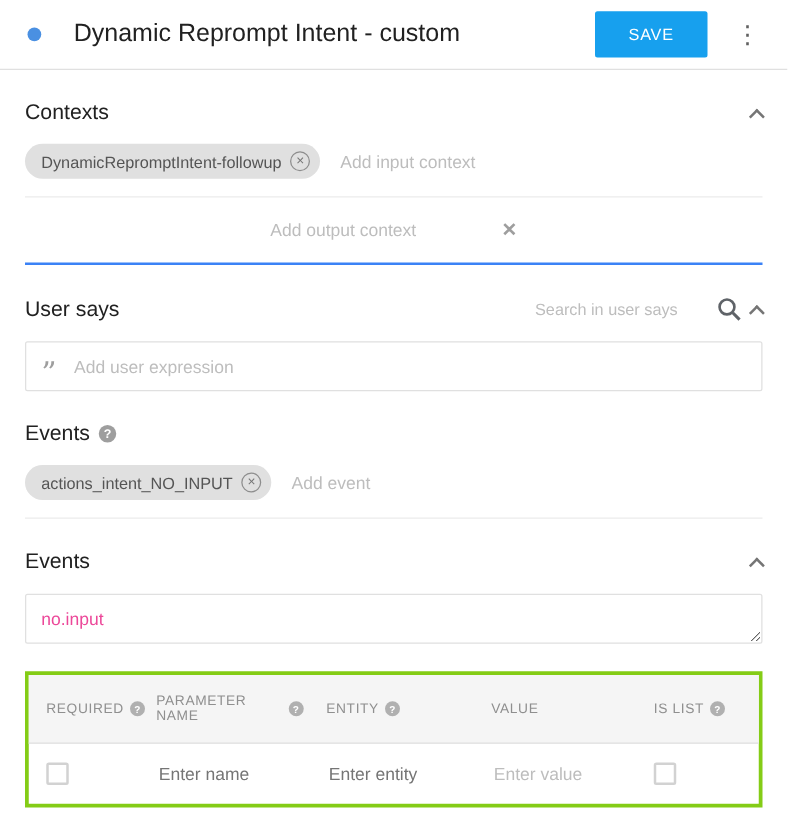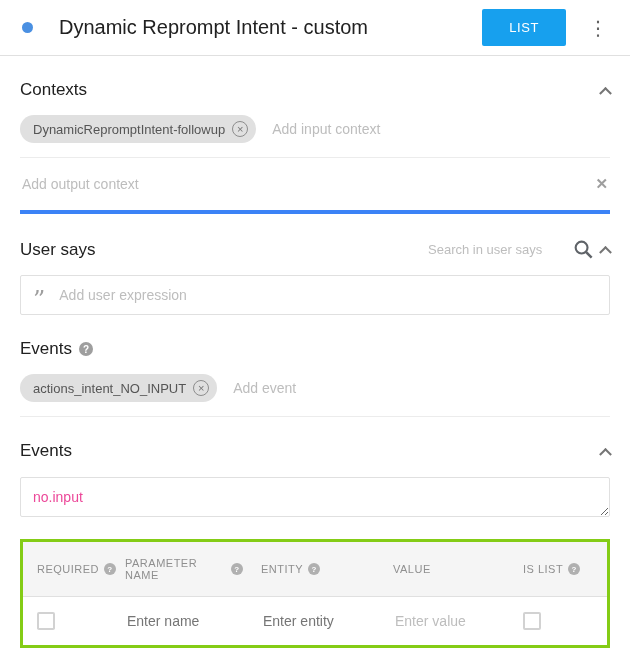--- a/index.html
+++ b/index.html
@@ -121,7 +121,7 @@
 <div class="header">
   <span class="intent-dot"></span>
   <span class="intent-title">Dynamic Reprompt Intent - custom</span>
-  <button class="save-btn">LIST</button>
+  <button class="save-btn">SAVE</button>
   <span class="kebab">⋮</span>
 </div>
 

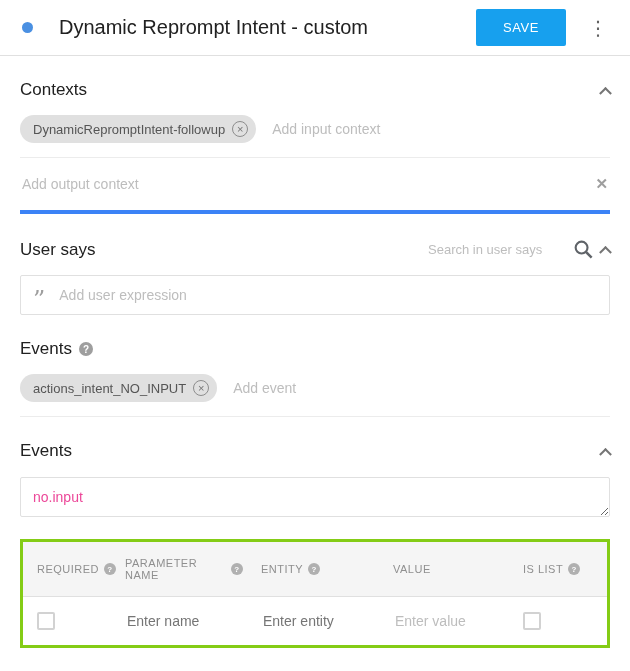--- a/index.html
+++ b/index.html
@@ -62,8 +62,8 @@
   }
 
   .output-row {
-    display: flex; align-items: center; justify-content: space-between;
-    padding: 17px 0; border-bottom: 4px solid #3b82f6;
+    display: flex; align-items: center; justify-content: center;
+    padding: 17px 0; border-bottom: 2px solid #3b82f6;
   }
   .close-x { color: #9e9e9e; font-size: 15px; font-weight: bold; cursor: pointer; padding: 0 2px; }
 

